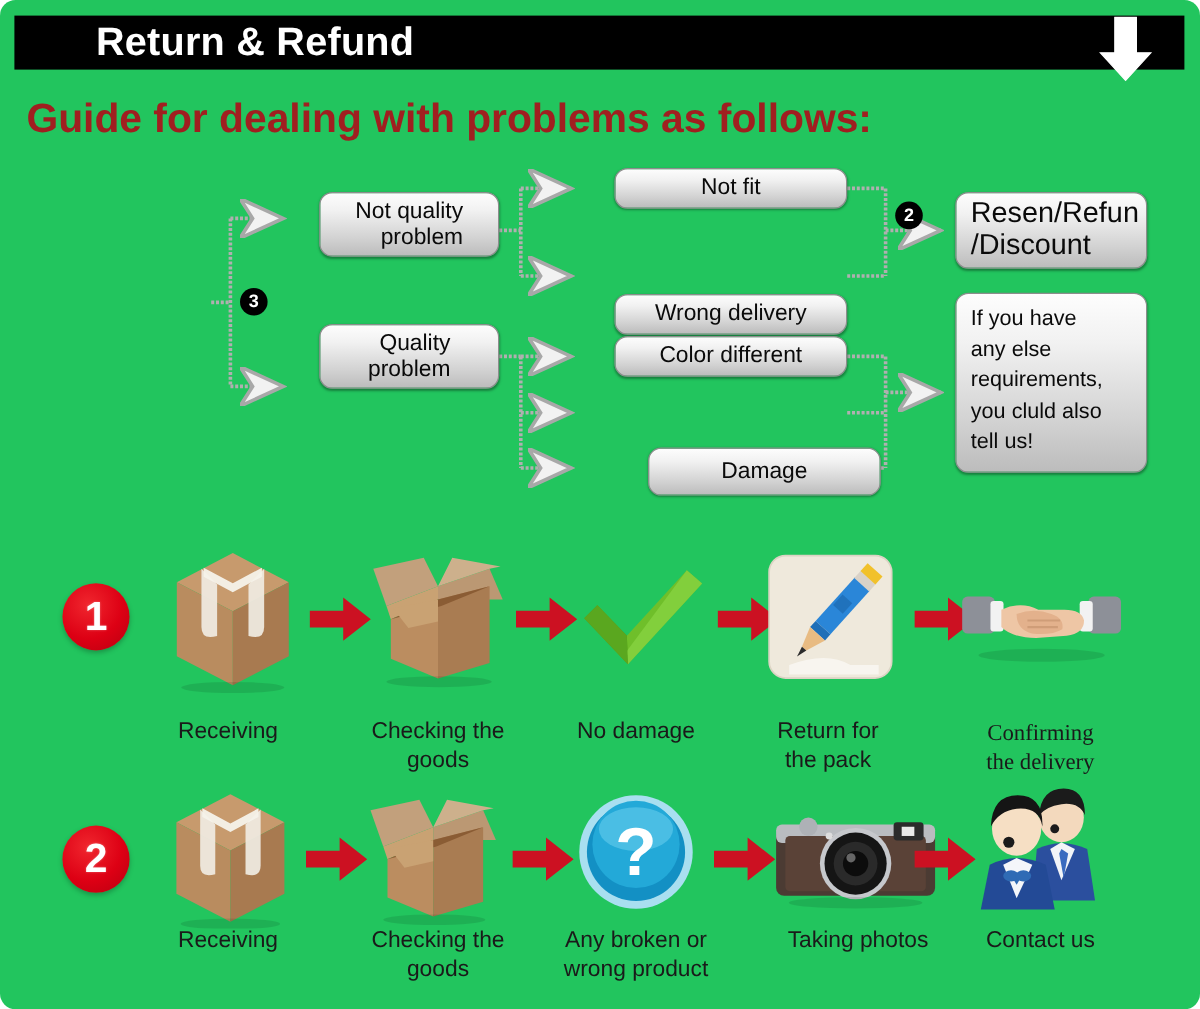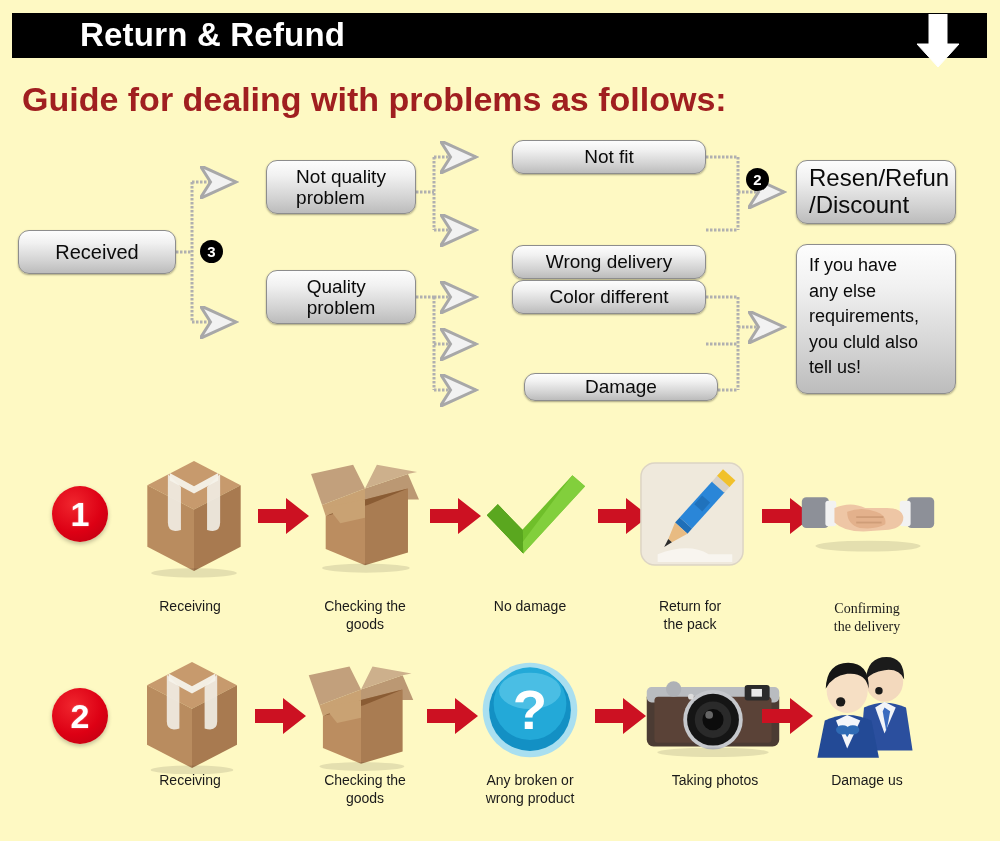--- a/index.html
+++ b/index.html
@@ -8,7 +8,7 @@
     font-family:"Liberation Sans","DejaVu Sans",sans-serif;
     color:#111;
   }
-  .page{position:relative;width:1000px;height:841px;background:#fef9c3;}
+  .page{position:relative;width:1000px;height:841px;background:#22c55e;border-radius:13px;}
 
   
   .header-bar{

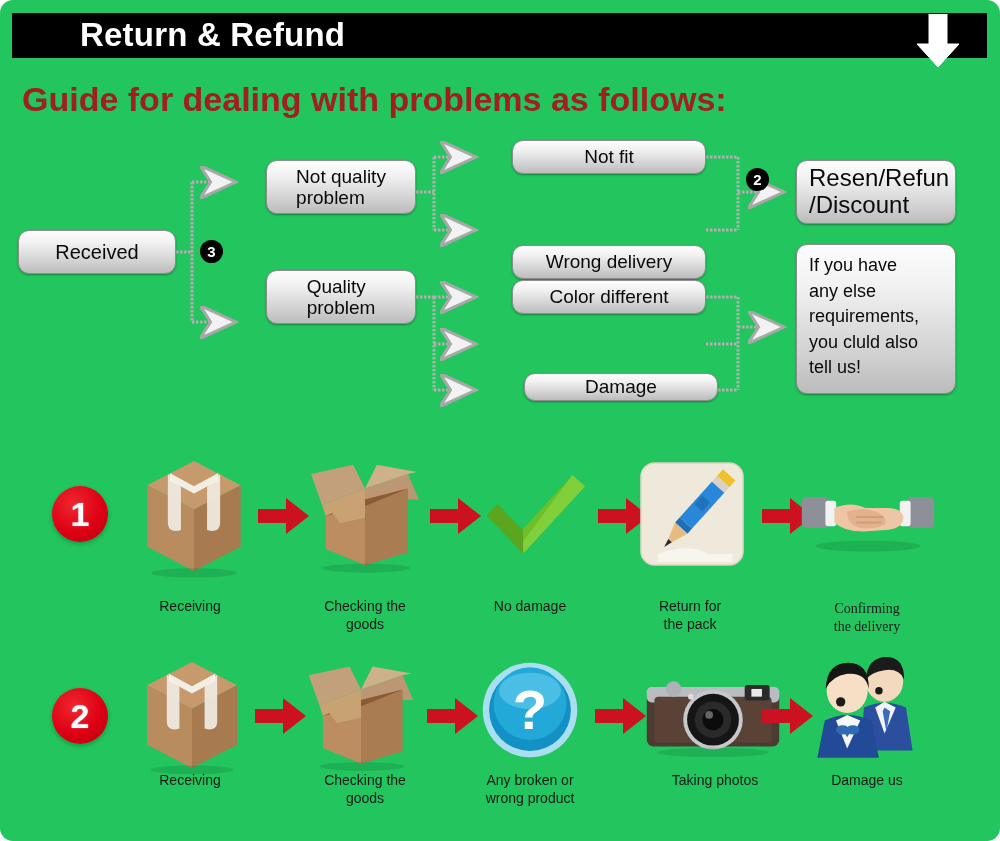--- a/index.html
+++ b/index.html
@@ -41,7 +41,7 @@
     background:linear-gradient(to bottom,#fdfdfd 0%,#f1f1f1 28%,#d2d2d2 72%,#bcbcbc 100%);
     box-shadow:0 1px 2px rgba(0,0,0,.35);
     display:flex;align-items:center;justify-content:center;
-    text-align:left;color:#0a0a0a;line-height:1.12;
+    text-align:right;color:#0a0a0a;line-height:1.12;
     font-size:19px;
     padding:2px 6px;
   }

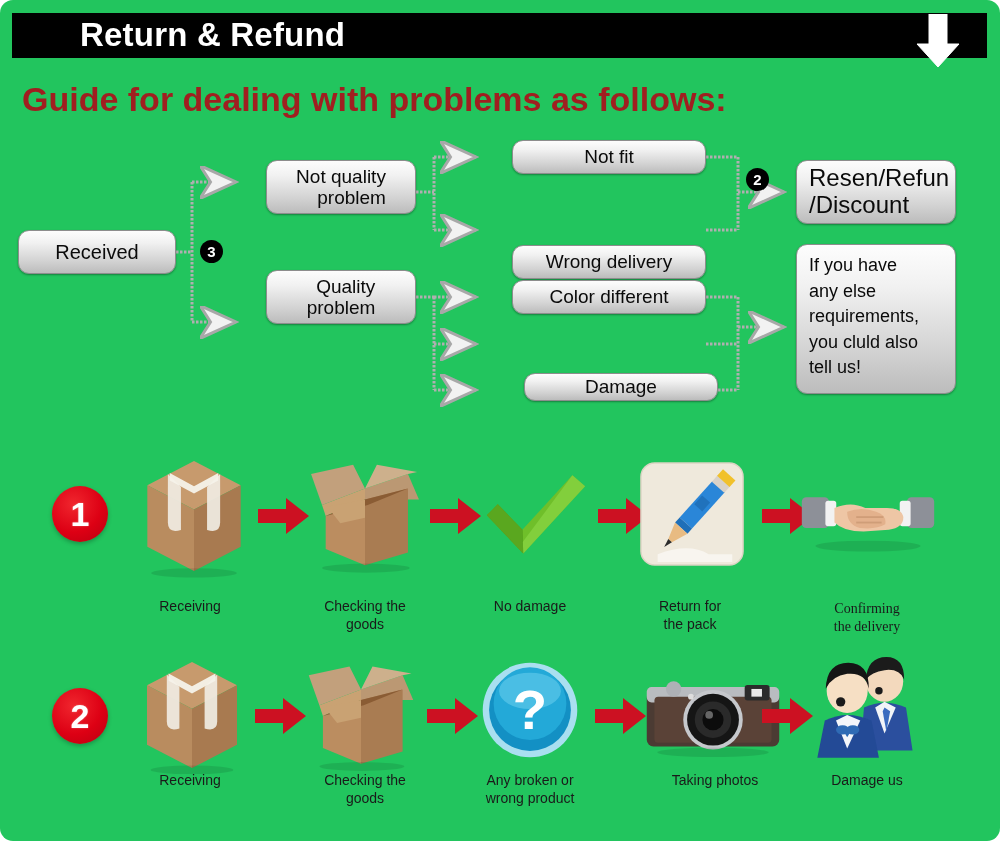--- a/index.html
+++ b/index.html
@@ -127,7 +127,6 @@
       </g>
     </svg>
 
-    <div class="node" style="left:18px;top:98px;width:158px;height:44px;font-size:20px;">Received</div>
 
     <div class="badge-dark" style="left:200px;top:108px;">3</div>
 

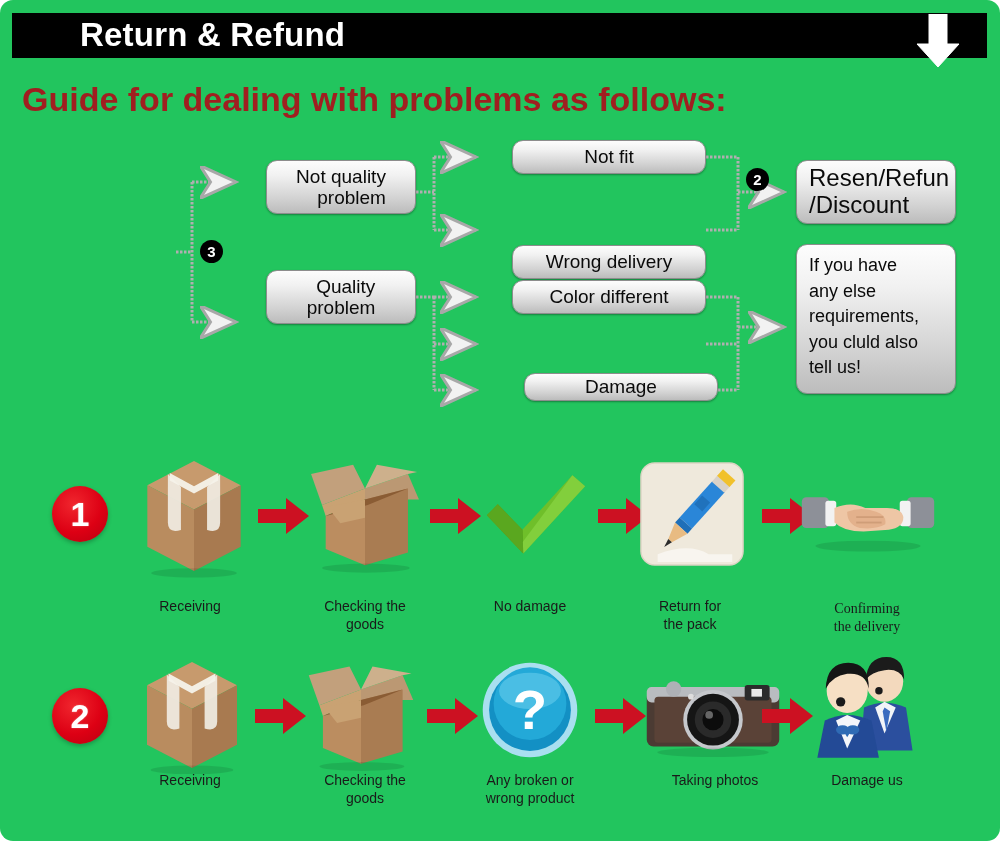--- a/index.html
+++ b/index.html
@@ -148,7 +148,7 @@
     <div class="node" style="left:512px;top:81px;width:194px;height:34px;margin-top:32px;">Wrong delivery</div>
 
     <div class="node" style="left:512px;top:148px;width:194px;height:34px;">Color different</div>
-    <div class="node" style="left:524px;top:241px;width:194px;height:28px;">Damage</div>
+    <div class="node" style="left:540px;top:241px;width:194px;height:40px;">Damage</div>
 
     <div class="badge-dark" style="left:746px;top:36px;">2</div>
 

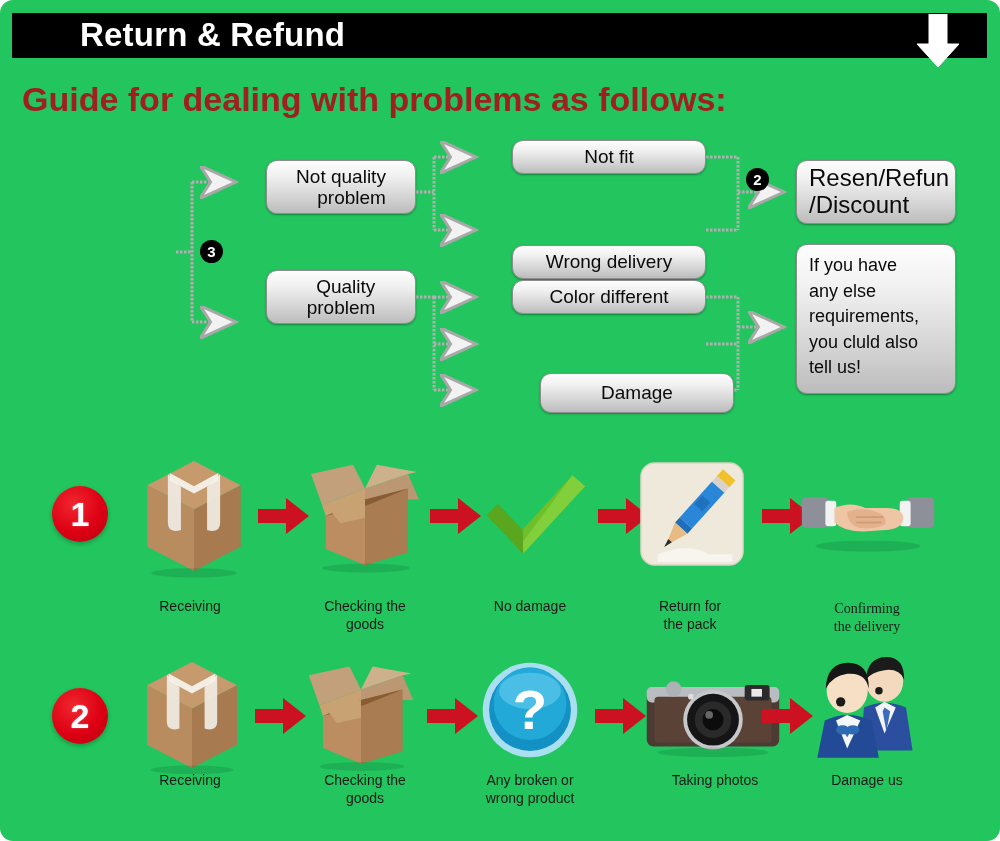--- a/index.html
+++ b/index.html
@@ -69,7 +69,7 @@
   }
   .icon-slot{position:absolute;}
   .caption{
-    position:absolute;text-align:center;font-size:14px;color:#1a1a1a;
+    position:absolute;text-align:center;font-size:19px;color:#1a1a1a;
     line-height:1.28;width:170px;
   }
   .arrow-slot{position:absolute;width:52px;height:40px;}

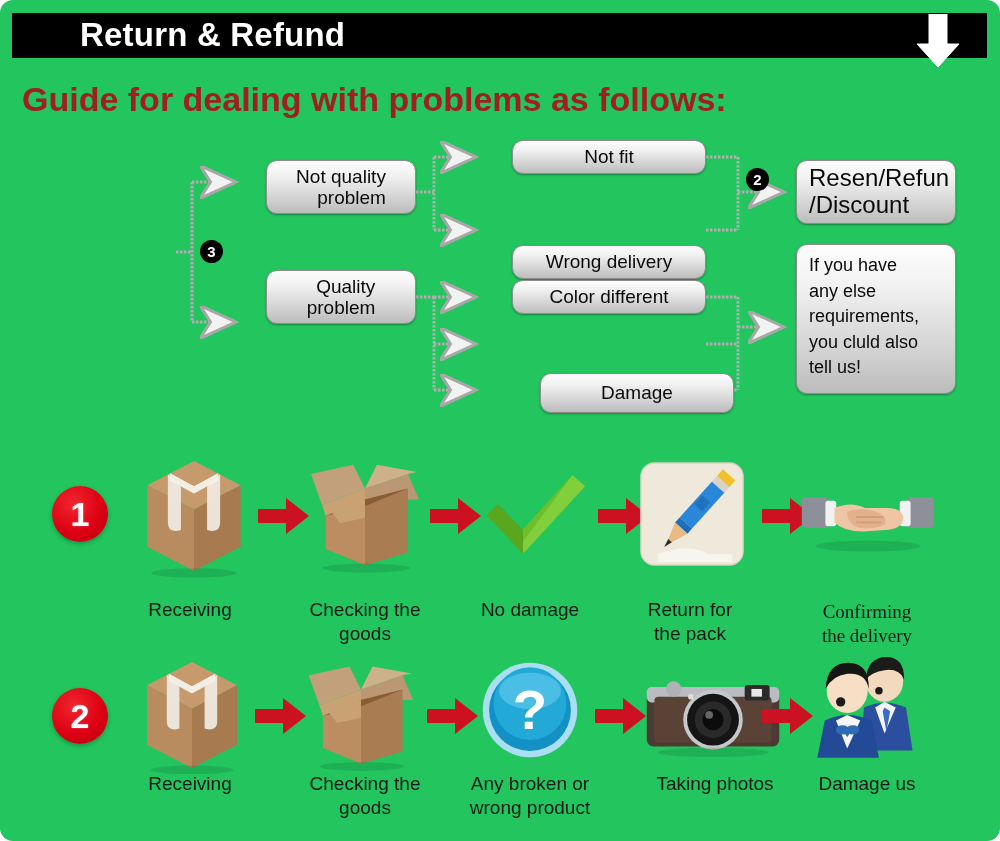--- a/index.html
+++ b/index.html
@@ -392,7 +392,7 @@
           <use href="#sym-agents"></use>
         </svg>
       <div class="caption" style="left:782px;top:128px;">
-        <span>Damage us</span>
+        <span>Contact us</span>
       </div>
     </div>
 

